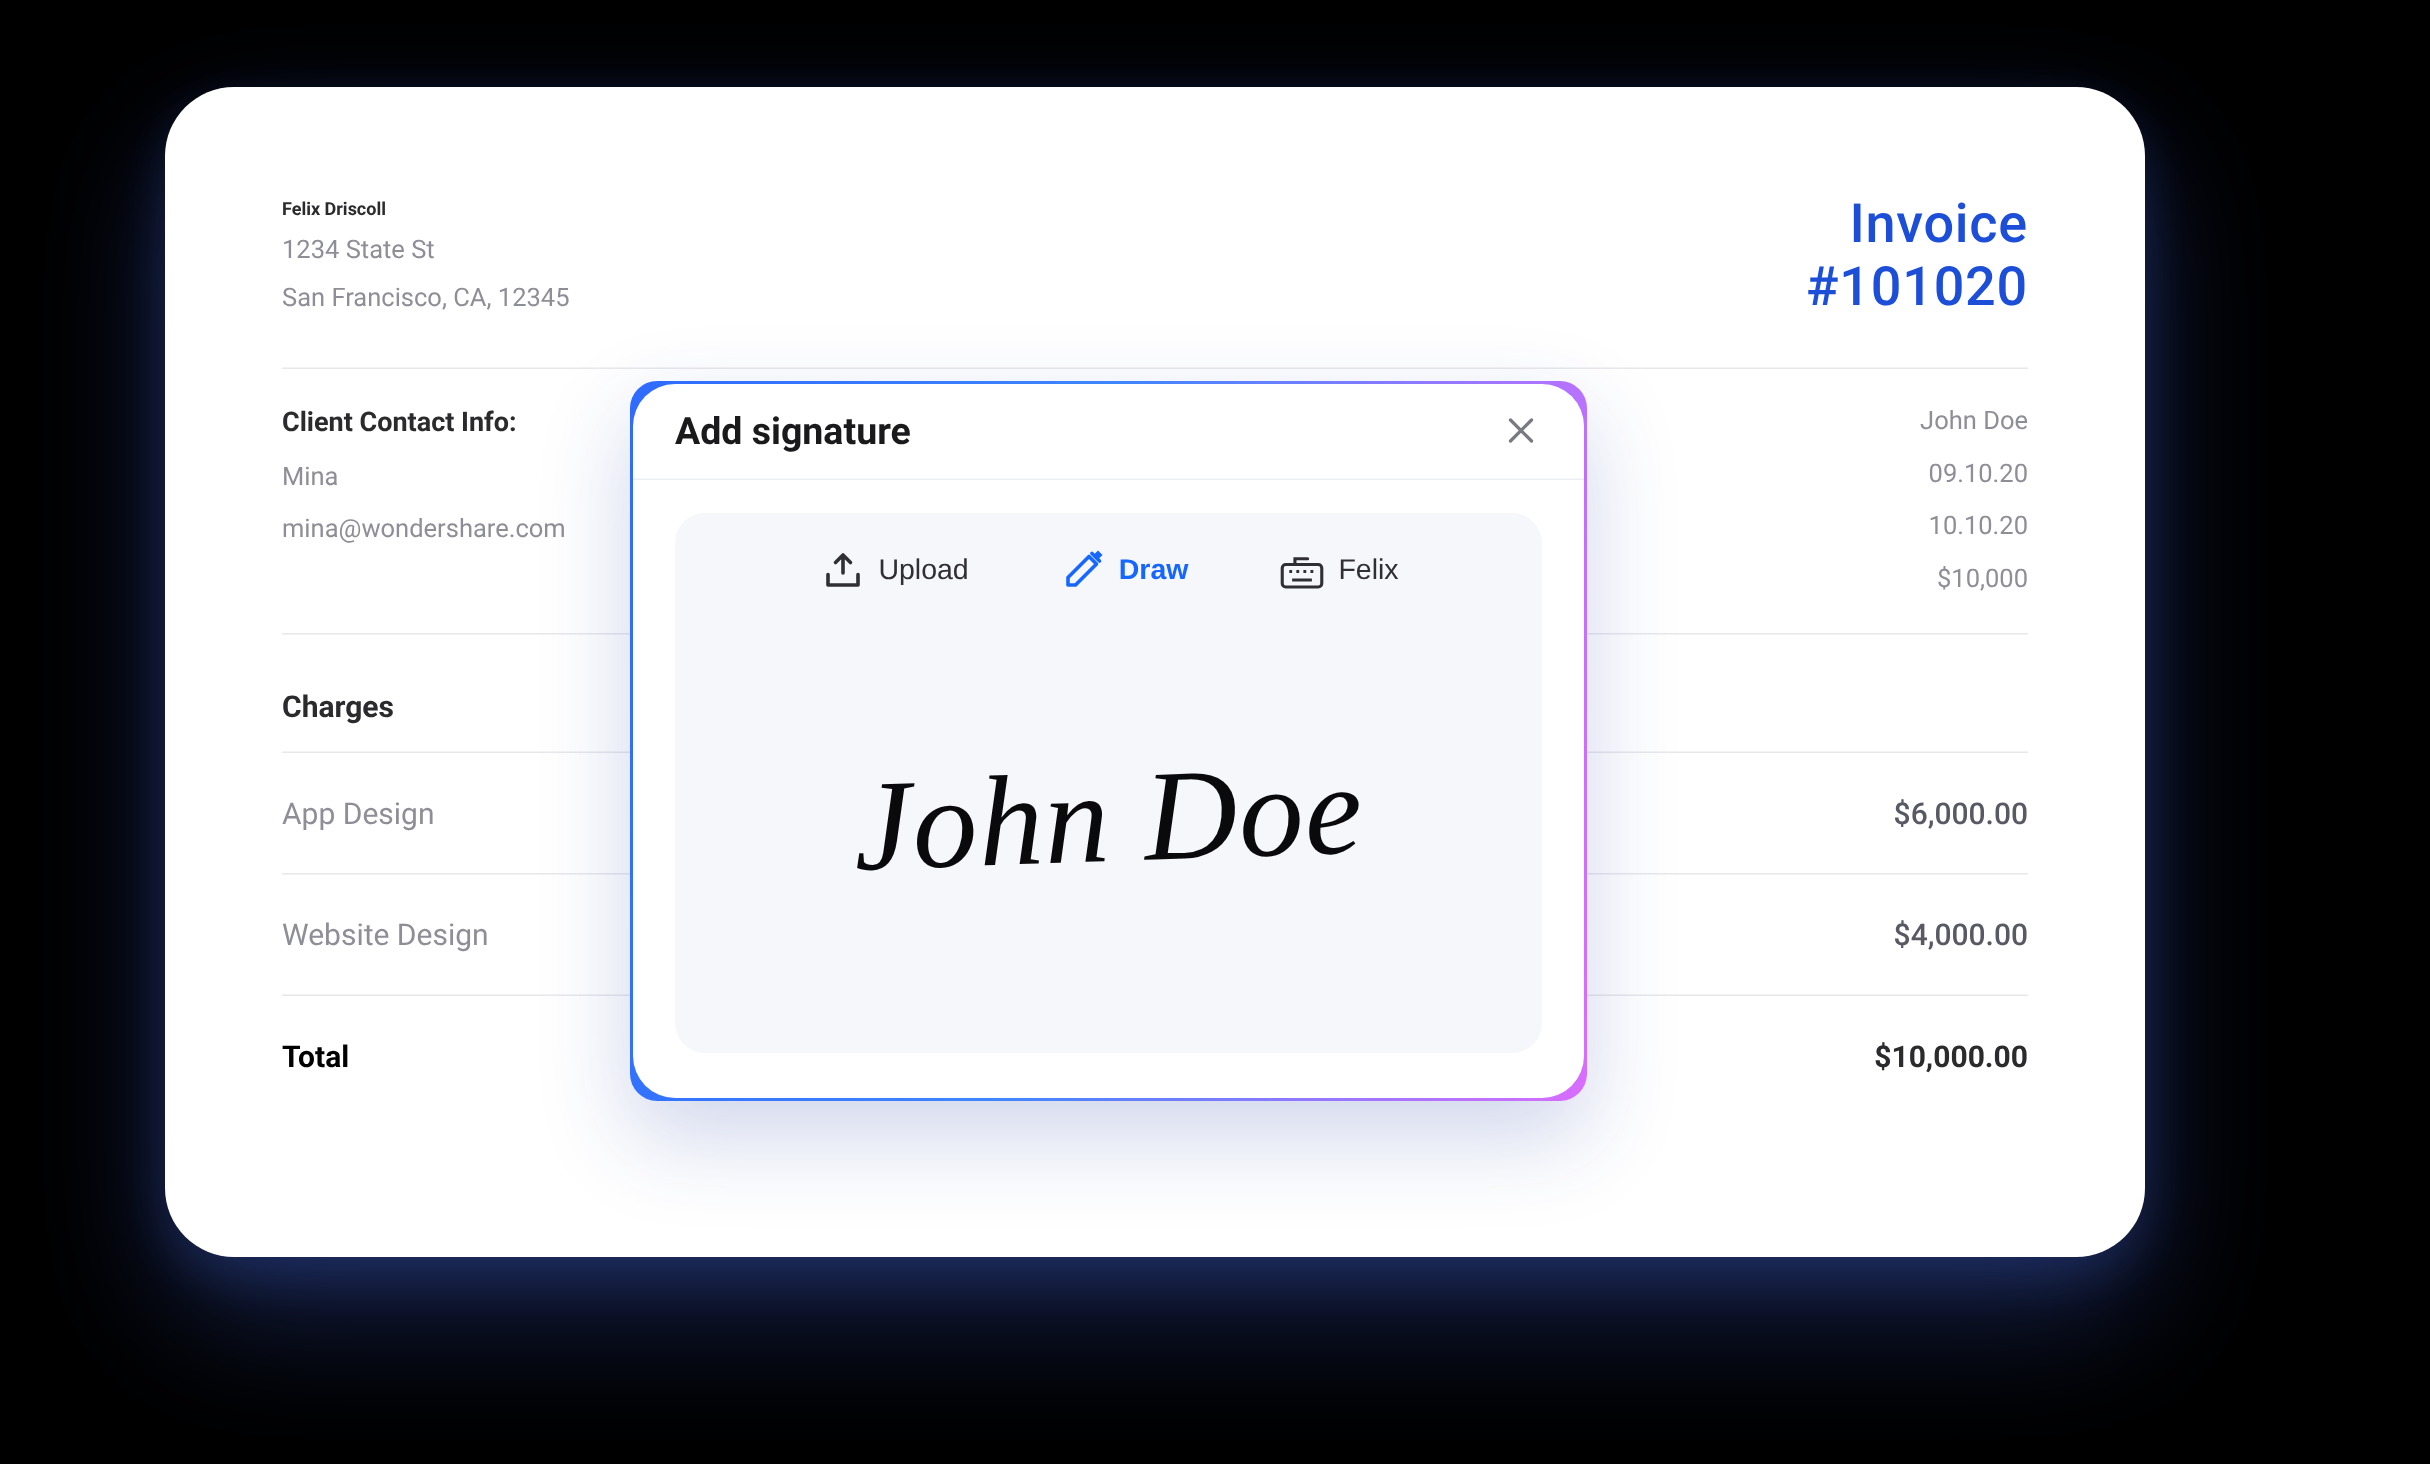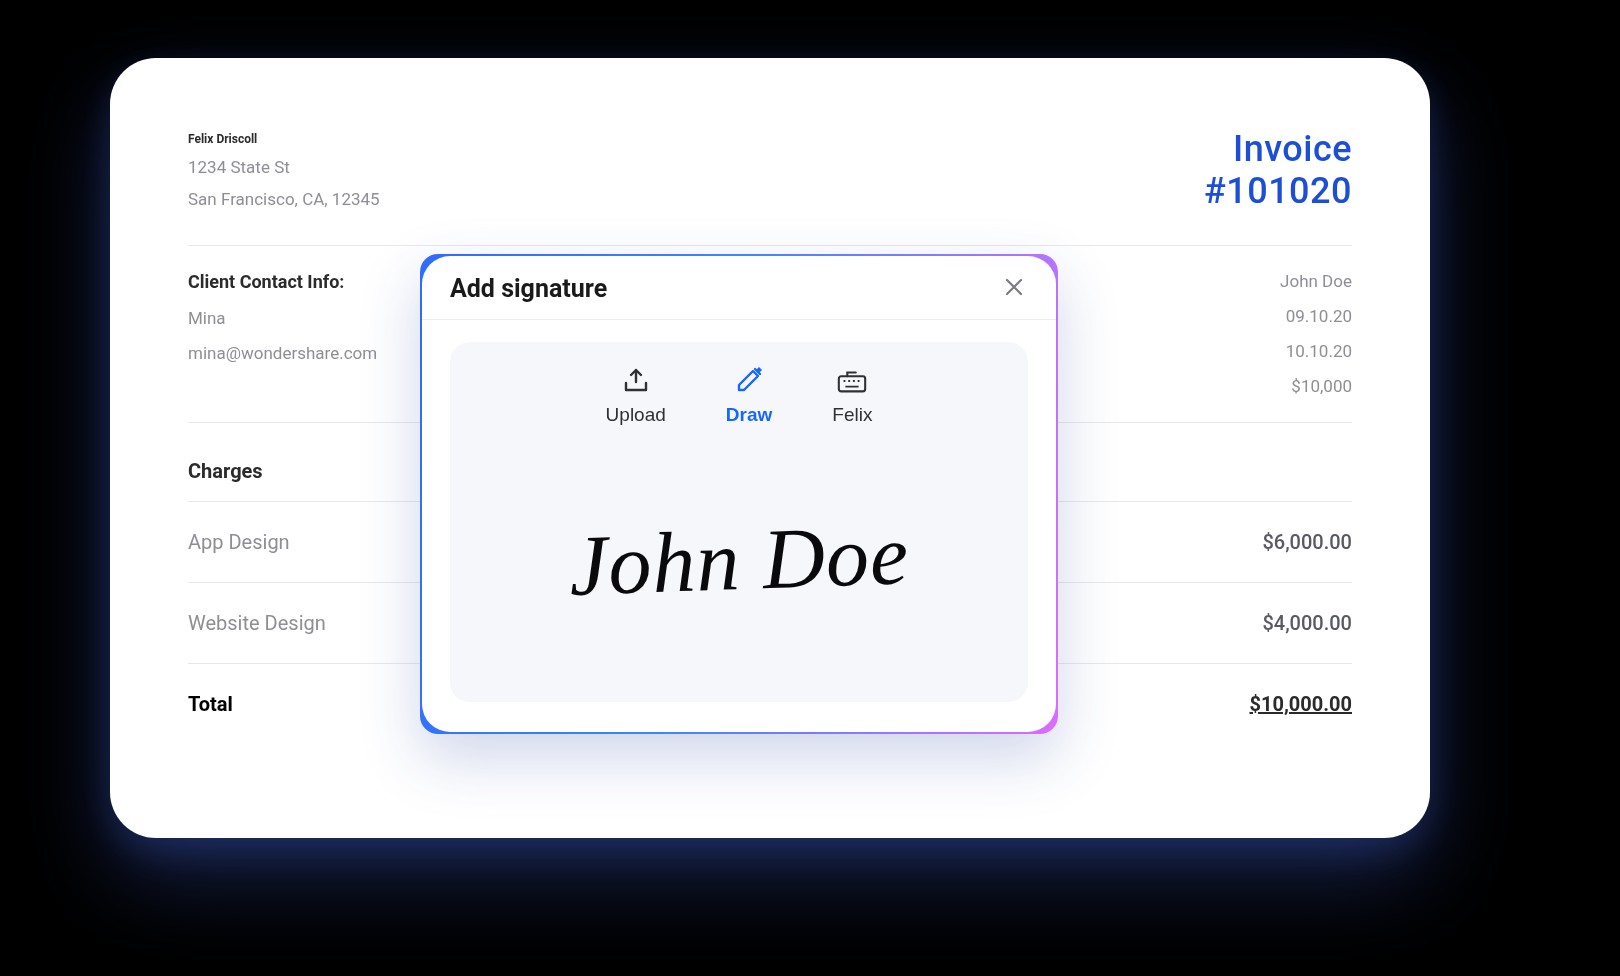--- a/index.html
+++ b/index.html
@@ -107,7 +107,7 @@
     margin-bottom: 10px;
   }
   .tab {
-    display: flex; flex-direction: column; align-items: center; gap: 8px;
+    display: flex; flex-direction: row; align-items: center; gap: 8px;
     font-size: 19px; color: #2f2f34; cursor: pointer;
     border: none; background: transparent;
   }

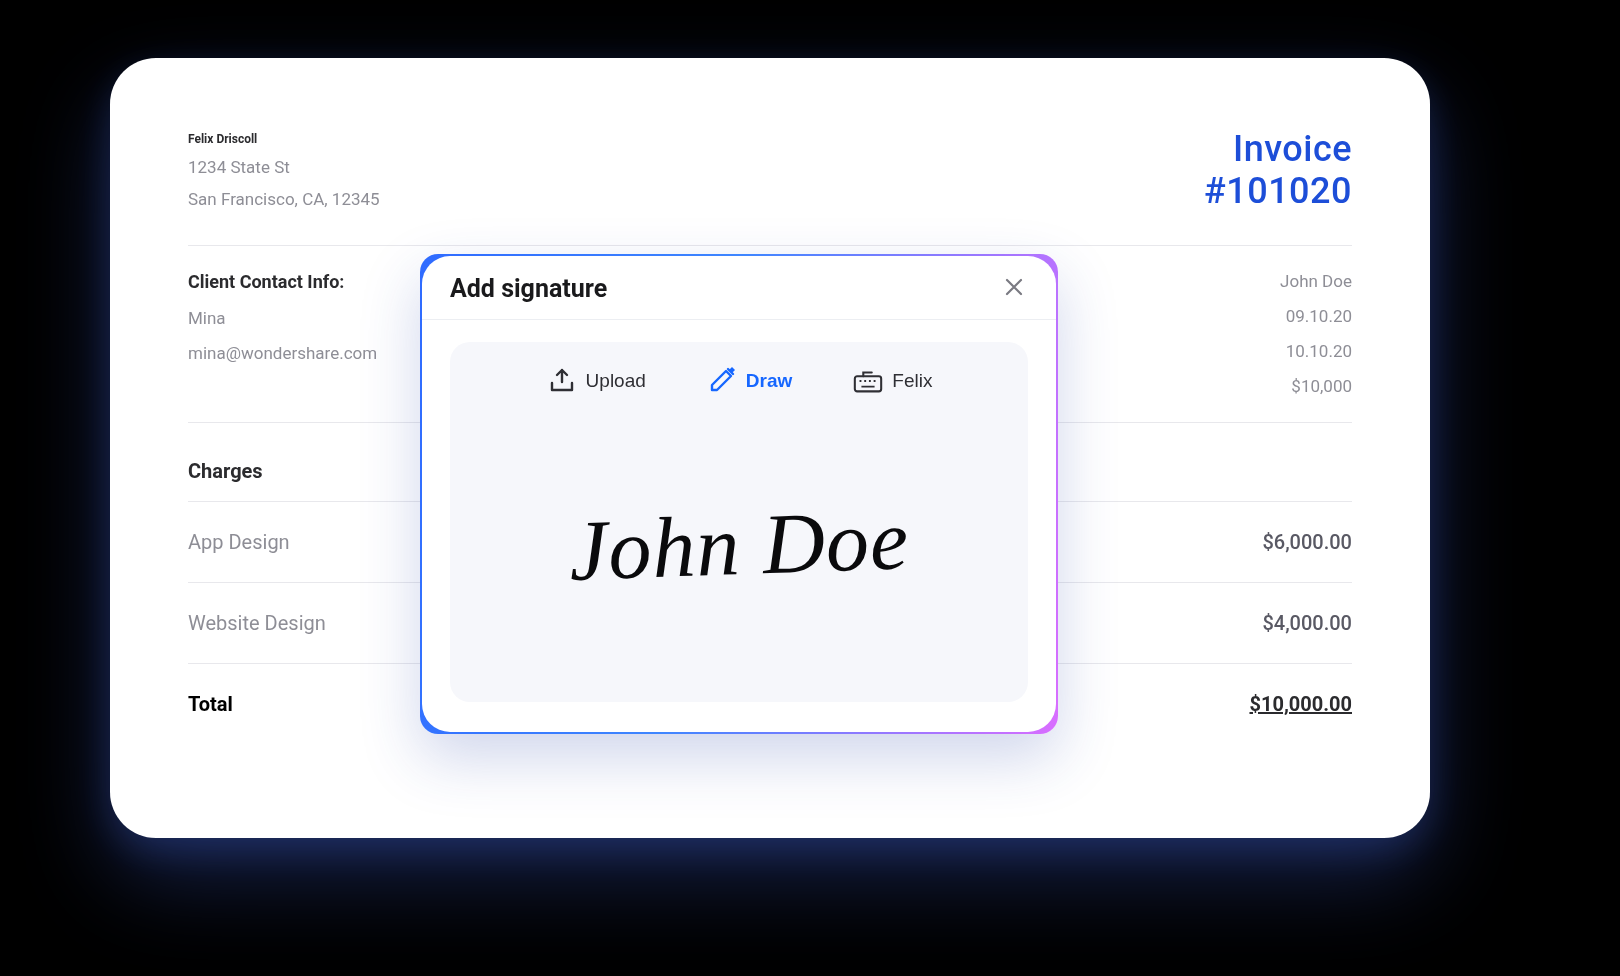--- a/index.html
+++ b/index.html
@@ -59,7 +59,7 @@
   .row-label { color: #8e8e96; }
   .row-val { color: #595964; font-weight: 500; }
   .row-total .row-label { color: #000000; font-weight: 700; }
-  .row-total .row-val { color: #2b2b2e; font-weight: 700; text-decoration: underline; }
+  .row-total .row-val { color: #2b2b2e; font-weight: 700; }
 
   
   .modal-wrap {

